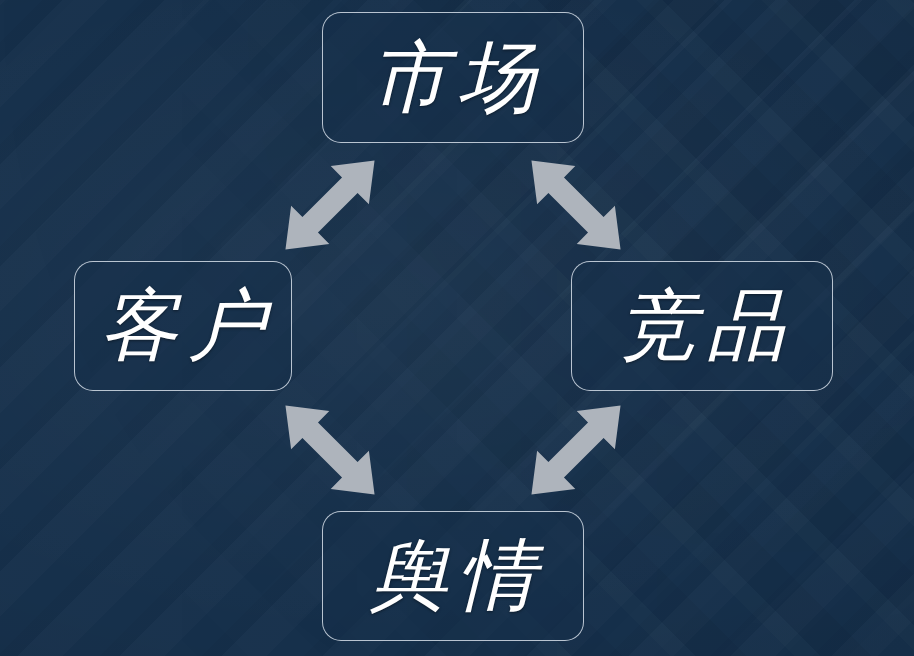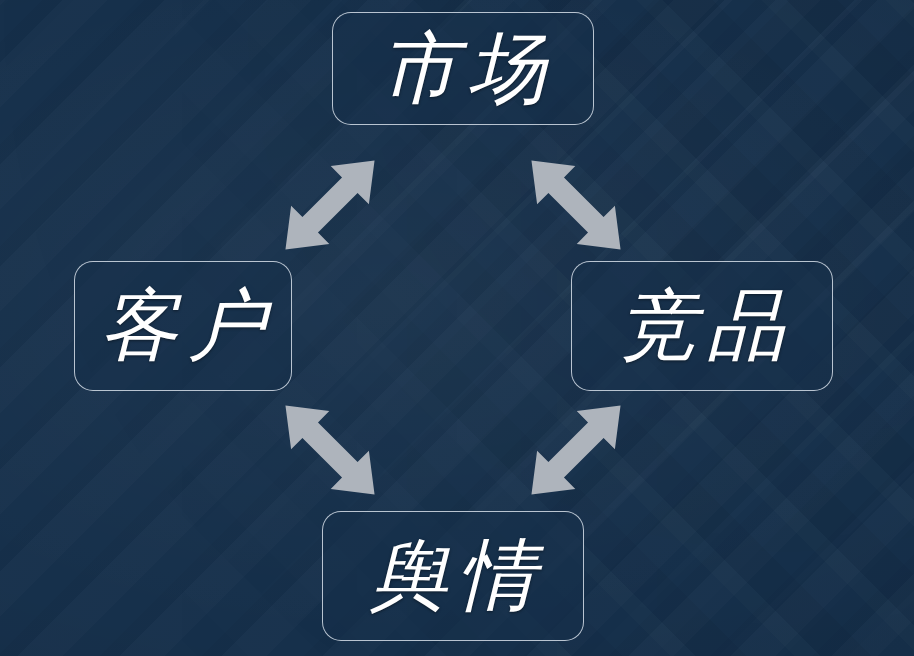--- a/index.html
+++ b/index.html
@@ -105,7 +105,7 @@
     font-style: italic;
   }
 
-  #node-market  { left: 332px; top: 12px;  width: 262px; height: 113px; }
+  #node-market  { left: 322px; top: 12px;  width: 262px; height: 131px; }
   #node-custom  { left: 74px;  top: 261px; width: 218px; height: 130px; }
   #node-compet  { left: 571px; top: 261px; width: 262px; height: 130px; }
   #node-opinion { left: 322px; top: 511px; width: 262px; height: 130px; }

